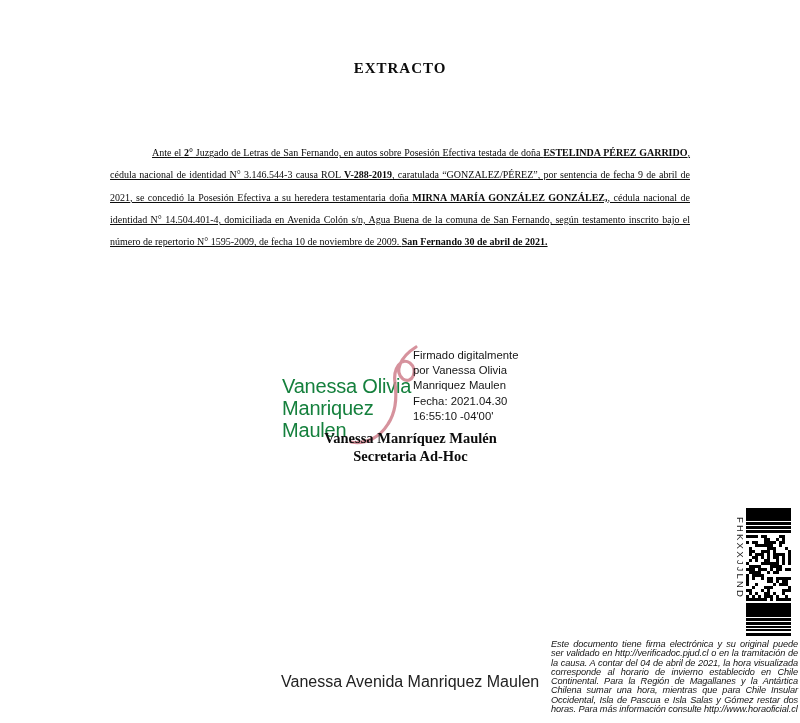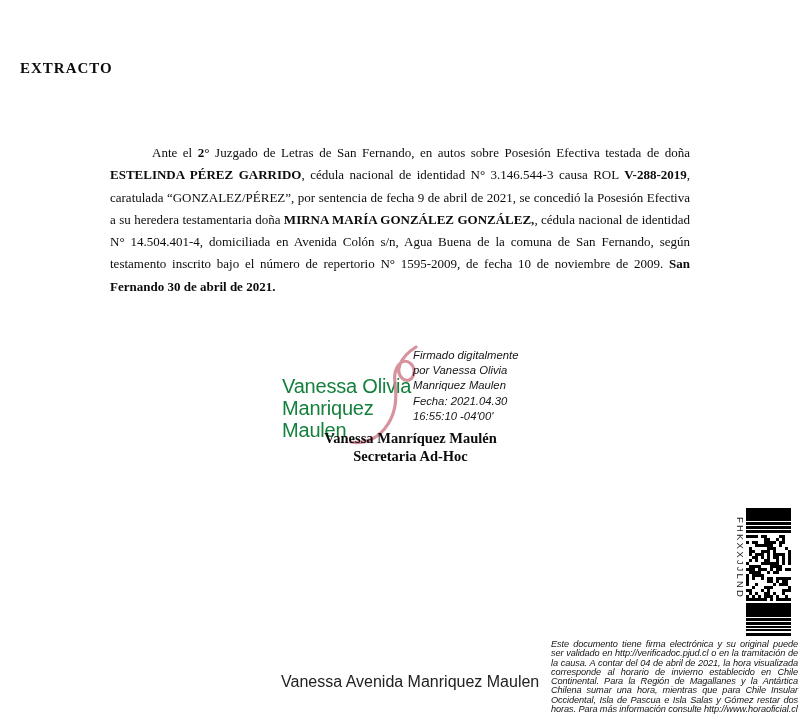--- a/index.html
+++ b/index.html
@@ -12,8 +12,8 @@
   .b{font-weight:bold;}
 
   .doc-title{
-    top:60px;left:0;right:0;
-    font-weight:bold;font-size:15px;letter-spacing:1px;padding-left:20px;
+    top:60px;left:0;right:0;text-align:center;
+    font-weight:bold;font-size:15px;letter-spacing:1px;
   }
   .doc-body{
     left:110px;top:142px;width:580px;

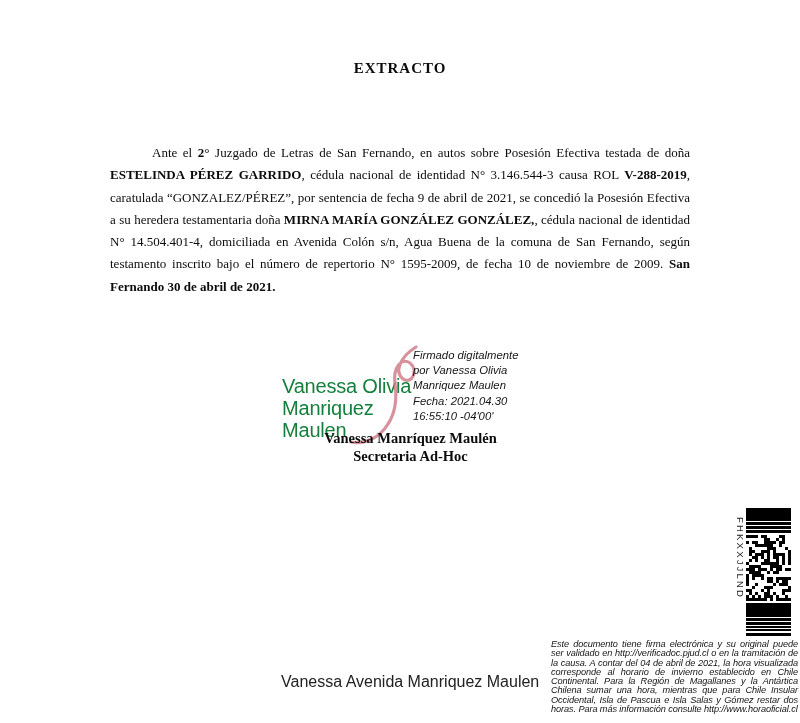--- a/index.html
+++ b/index.html
@@ -17,8 +17,8 @@
   }
   .doc-body{
     left:110px;top:142px;width:580px;
-    font-size:13px;line-height:22.3px;
-    text-align:justify;text-indent:42px;
+    font-size:10px;line-height:22.3px;
+    text-align:justify;text-indent:42px;text-decoration:underline;
   }
 
   .sig-name{

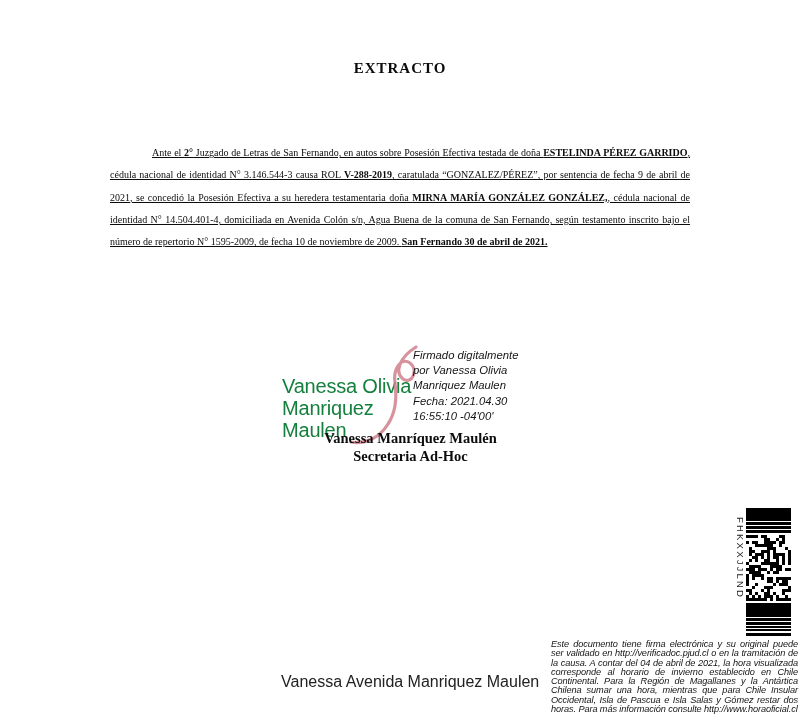--- a/index.html
+++ b/index.html
@@ -36,7 +36,6 @@
     font-family:"Liberation Sans", sans-serif;
     font-size:11.3px;line-height:15.2px;color:#151515;
     white-space:nowrap;
-    font-style:italic;
   }
   .sig-printed{
     left:288px;top:430px;width:245px;text-align:center;

